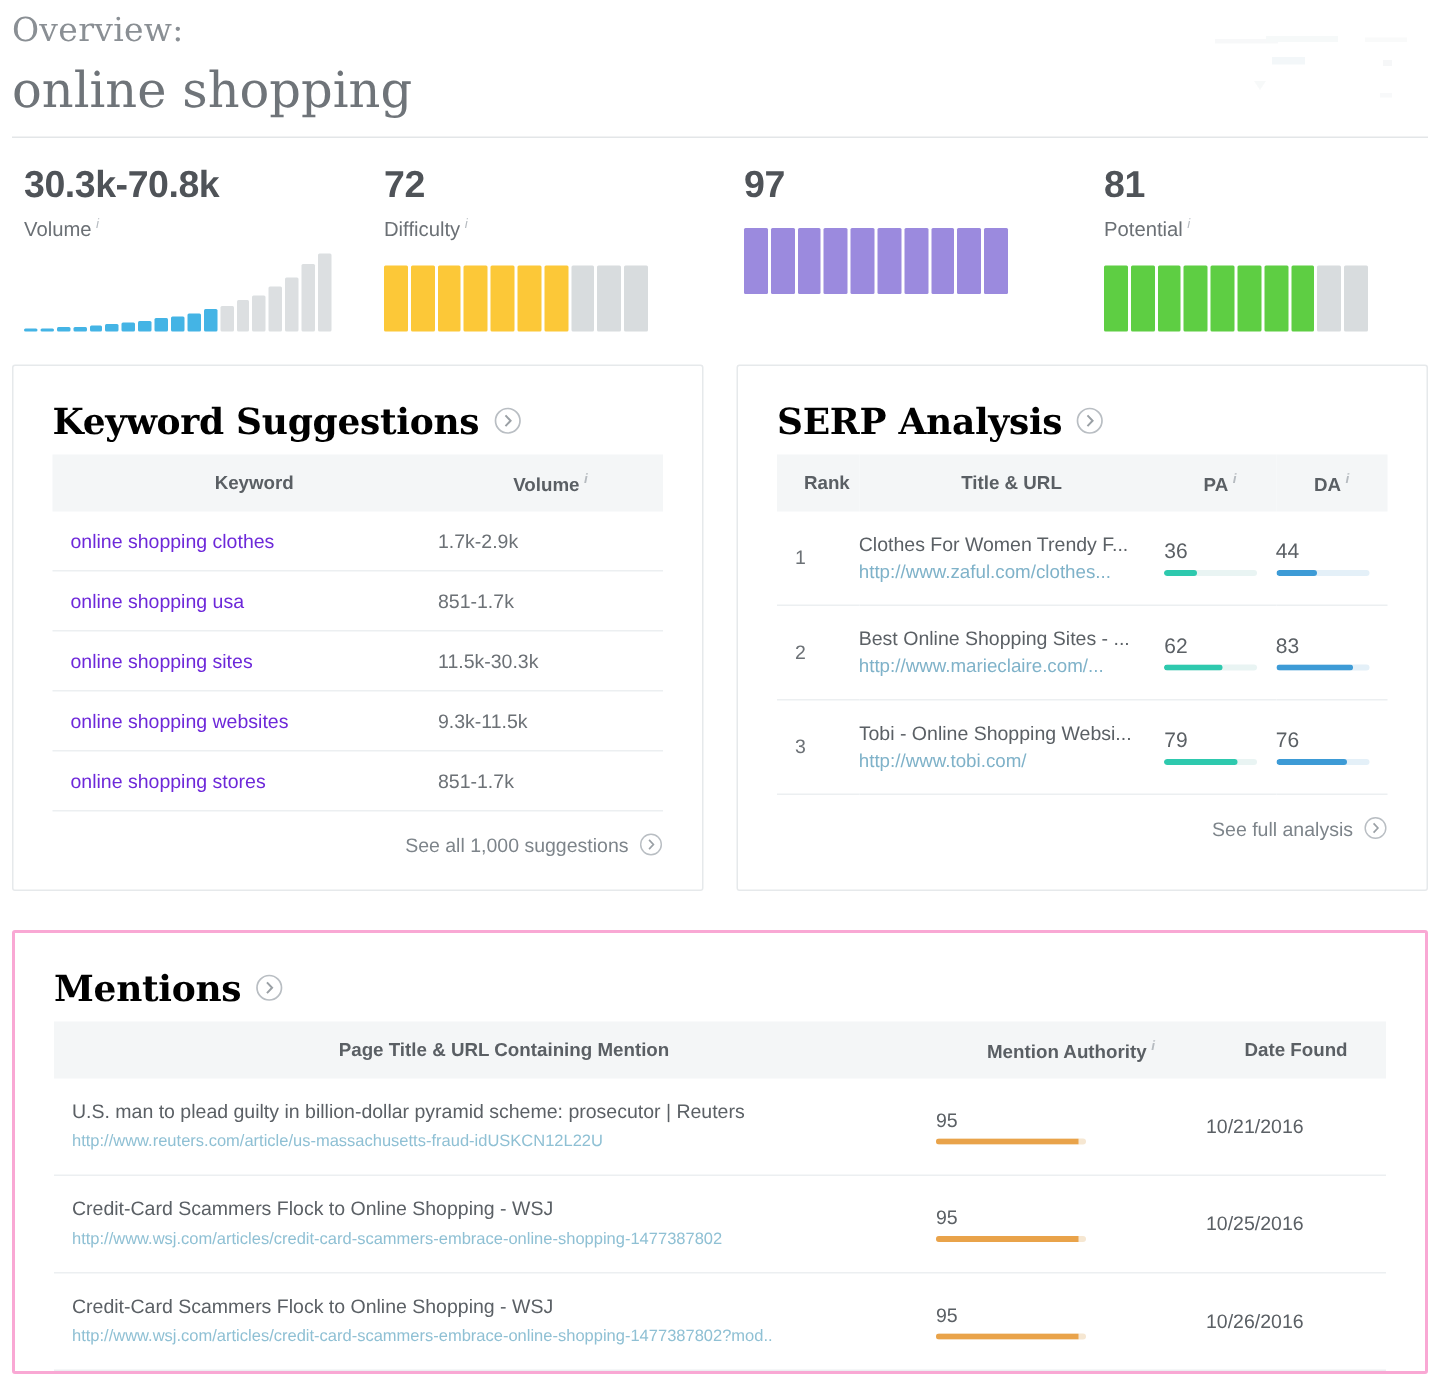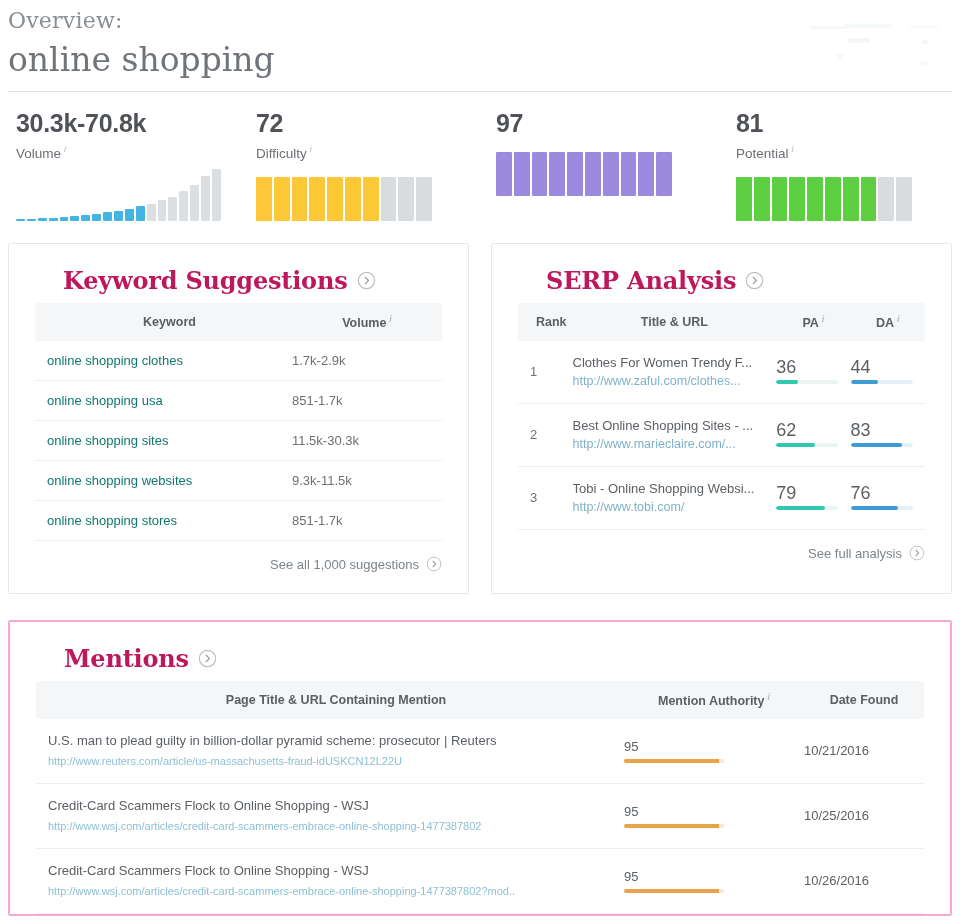--- a/index.html
+++ b/index.html
@@ -107,9 +107,8 @@
     font-family: "DejaVu Serif", serif;
     font-weight: bold;
     font-size: 24px;
-    color: #be185d;
+    color: #000000;
     letter-spacing: -0.2px;
-    margin-left: 28px;
   }
   .chev {
     margin-left: 9px;

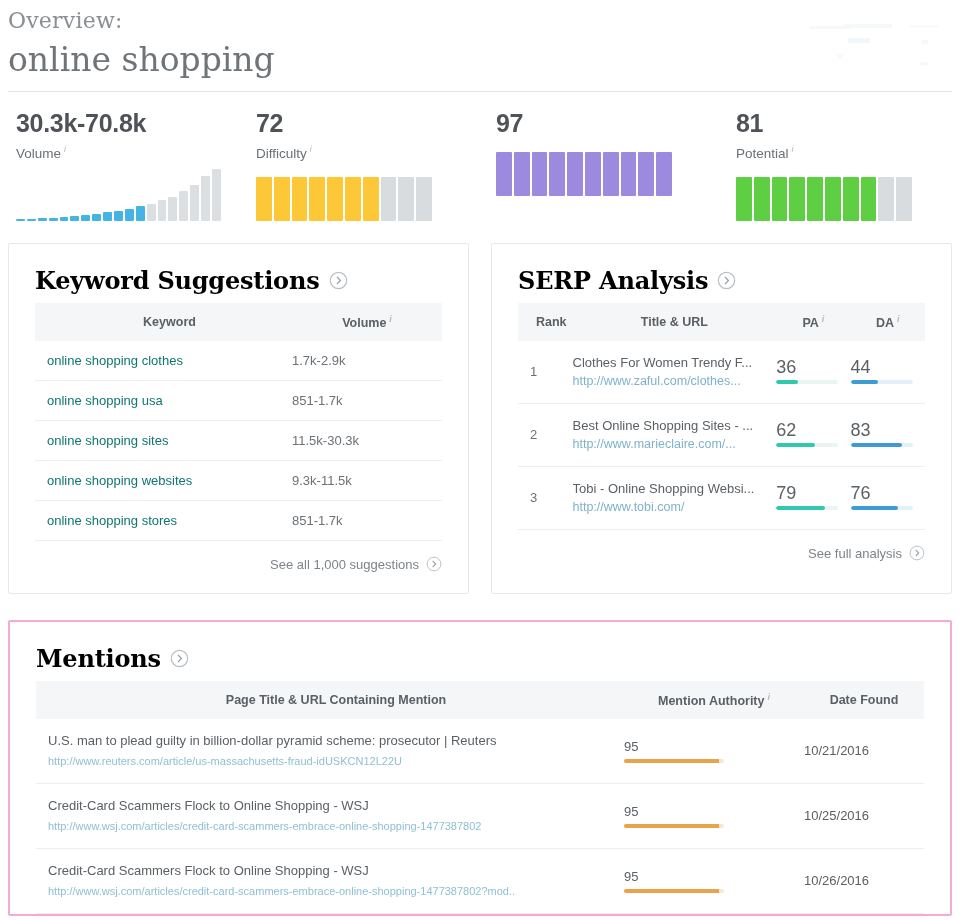--- a/index.html
+++ b/index.html
@@ -142,7 +142,7 @@
   .kw-table th:first-child { padding-left: 12px; }
   .kw-table td:first-child { padding-left: 12px; }
   .kw-table th:nth-child(2), .kw-table td:nth-child(2) { width: 150px; }
-  .kw-table td:first-child { color: #0f766e; }
+  .kw-table td:first-child { color: #6d28d9; }
   .kw-table td:nth-child(2) { color: #6c7176; }
 
   .panel-foot {

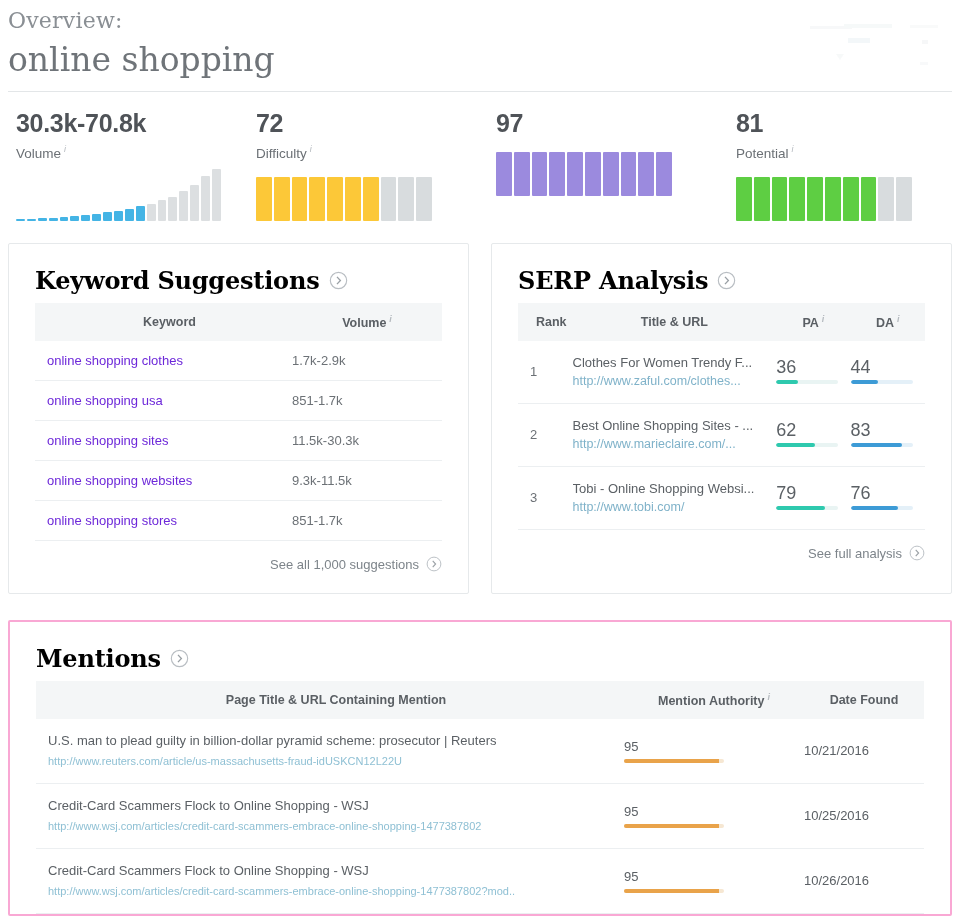--- a/index.html
+++ b/index.html
@@ -181,7 +181,7 @@
     overflow: hidden;
     line-height: 19px;
   }
-  .score-num { font-size: 18px; color: #5b6065; line-height: 17px; }
+  .score-num { font-size: 14px; color: #5b6065; line-height: 17px; }
   .mini-track {
     margin-top: 4px;
     height: 4px;

